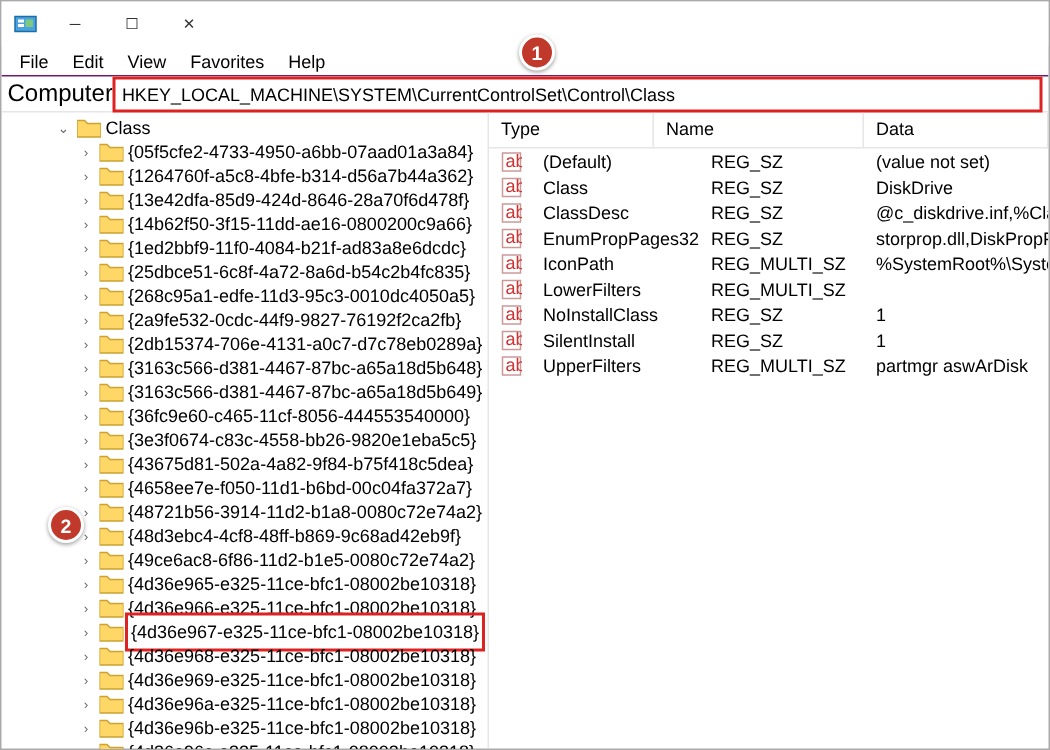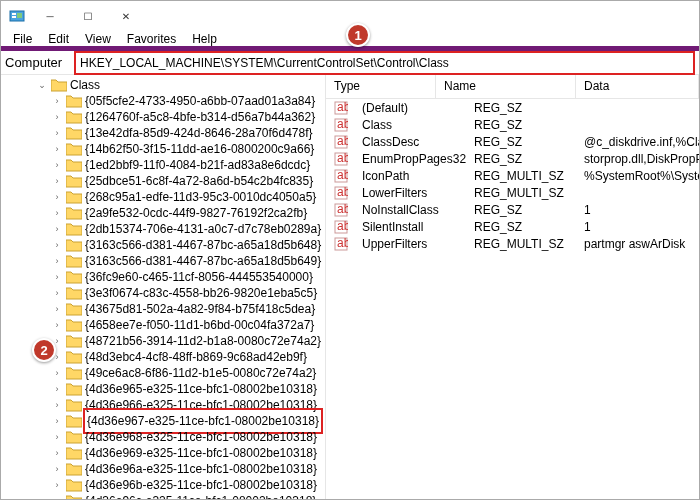--- a/index.html
+++ b/index.html
@@ -9,7 +9,7 @@
 .title-text { flex: 1; font-size: 12px; }
 .win-btns { display: flex; }
 .win-btn { width: 38px; height: 28px; display: flex; align-items: center; justify-content: center; font-family: sans-serif; font-size: 10px; color: #333; }
-.menubar { height: 20px; display: flex; align-items: center; padding: 0 4px; border-bottom: 5px solid #701a75; }
+.menubar { height: 20px; display: flex; align-items: center; padding: 0 4px; border-bottom: 1px solid #701a75; }
 .menuitem { padding: 2px 8px; font-size: 12px; }
 .addressbar { height: 24px; display: flex; align-items: center; padding: 2px 4px; border-bottom: 1px solid #e6e6e6; }
 .addr-label { font-size: 13px; margin-right: 12px; }

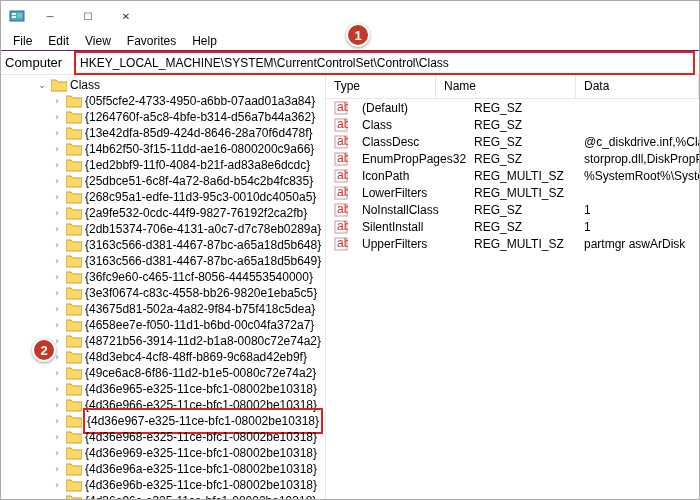--- a/index.html
+++ b/index.html
@@ -12,7 +12,7 @@
 .menubar { height: 20px; display: flex; align-items: center; padding: 0 4px; border-bottom: 1px solid #701a75; }
 .menuitem { padding: 2px 8px; font-size: 12px; }
 .addressbar { height: 24px; display: flex; align-items: center; padding: 2px 4px; border-bottom: 1px solid #e6e6e6; }
-.addr-label { font-size: 13px; margin-right: 12px; }
+.addr-label { font-size: 16px; margin-right: 0; }
 .addr-box { flex: 1; height: 18px; border: 2px solid #d22; display: flex; align-items: center; padding: 10px 4px; font-size: 12px; background: #fff; }
 .content { flex: 1; display: flex; overflow: hidden; }
 .tree-pane { width: 325px; border-right: 1px solid #e6e6e6; overflow-y: auto; overflow-x: hidden; padding: 2px 0 2px 0; }

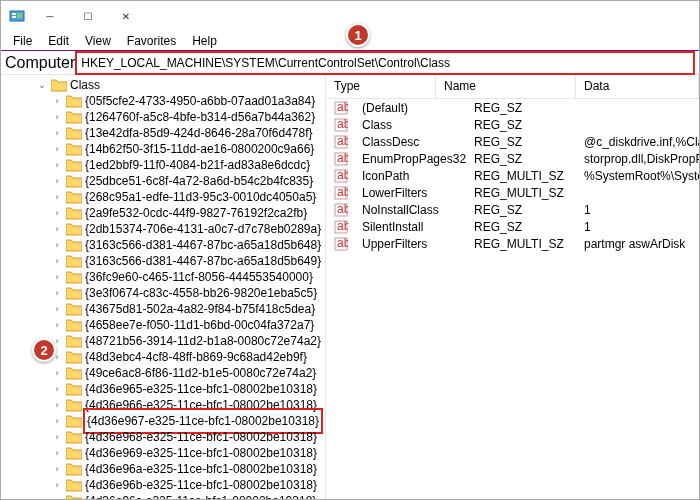--- a/index.html
+++ b/index.html
@@ -281,6 +281,7 @@
             <span>(Default)</span>
           </div>
           <div class="cell col-type">REG_SZ</div>
+          <div class="cell col-data">(value not set)</div>
         </div>
         <div class="list-row">
           <div class="cell col-name-cell">

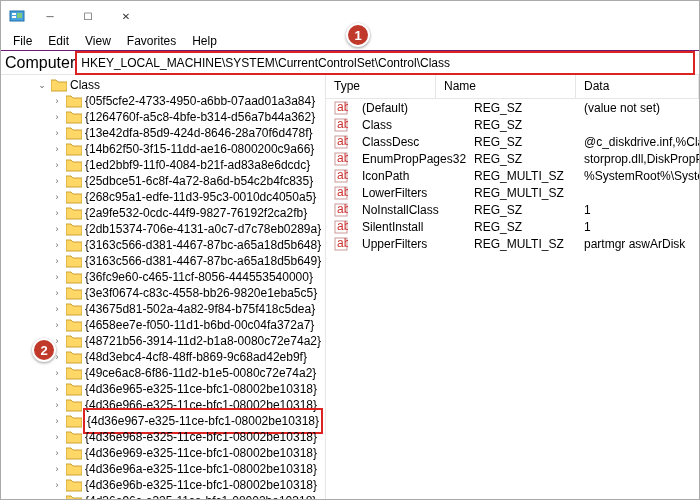--- a/index.html
+++ b/index.html
@@ -292,6 +292,7 @@
             <span>Class</span>
           </div>
           <div class="cell col-type">REG_SZ</div>
+          <div class="cell col-data">DiskDrive</div>
         </div>
         <div class="list-row">
           <div class="cell col-name-cell">

